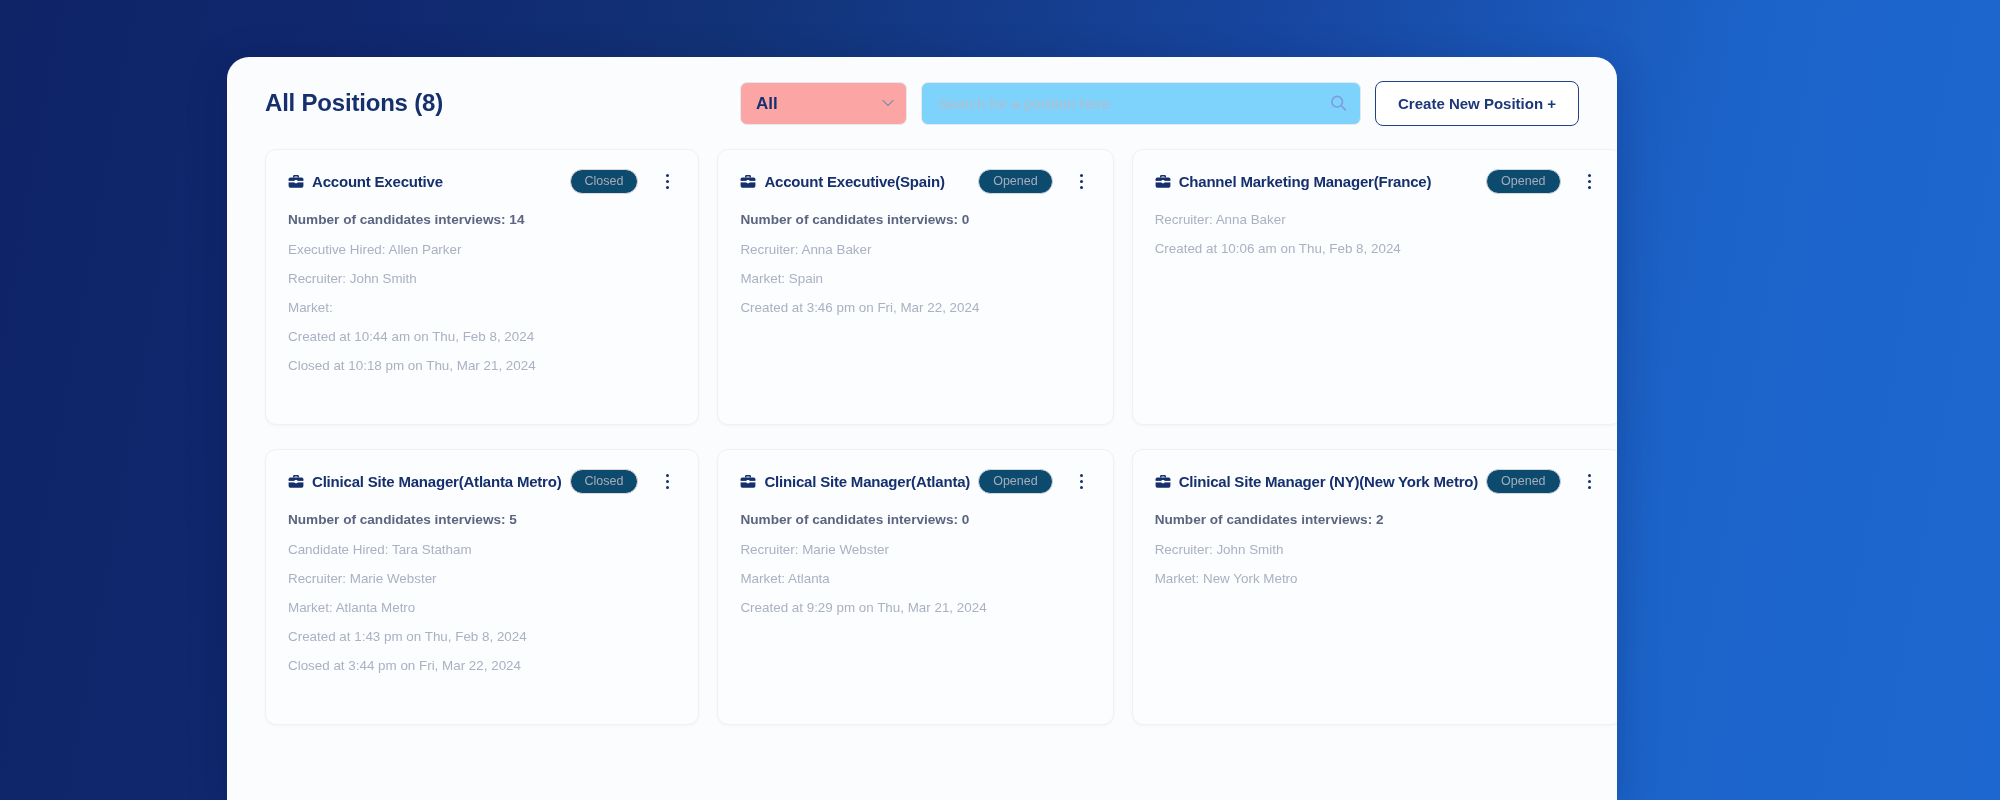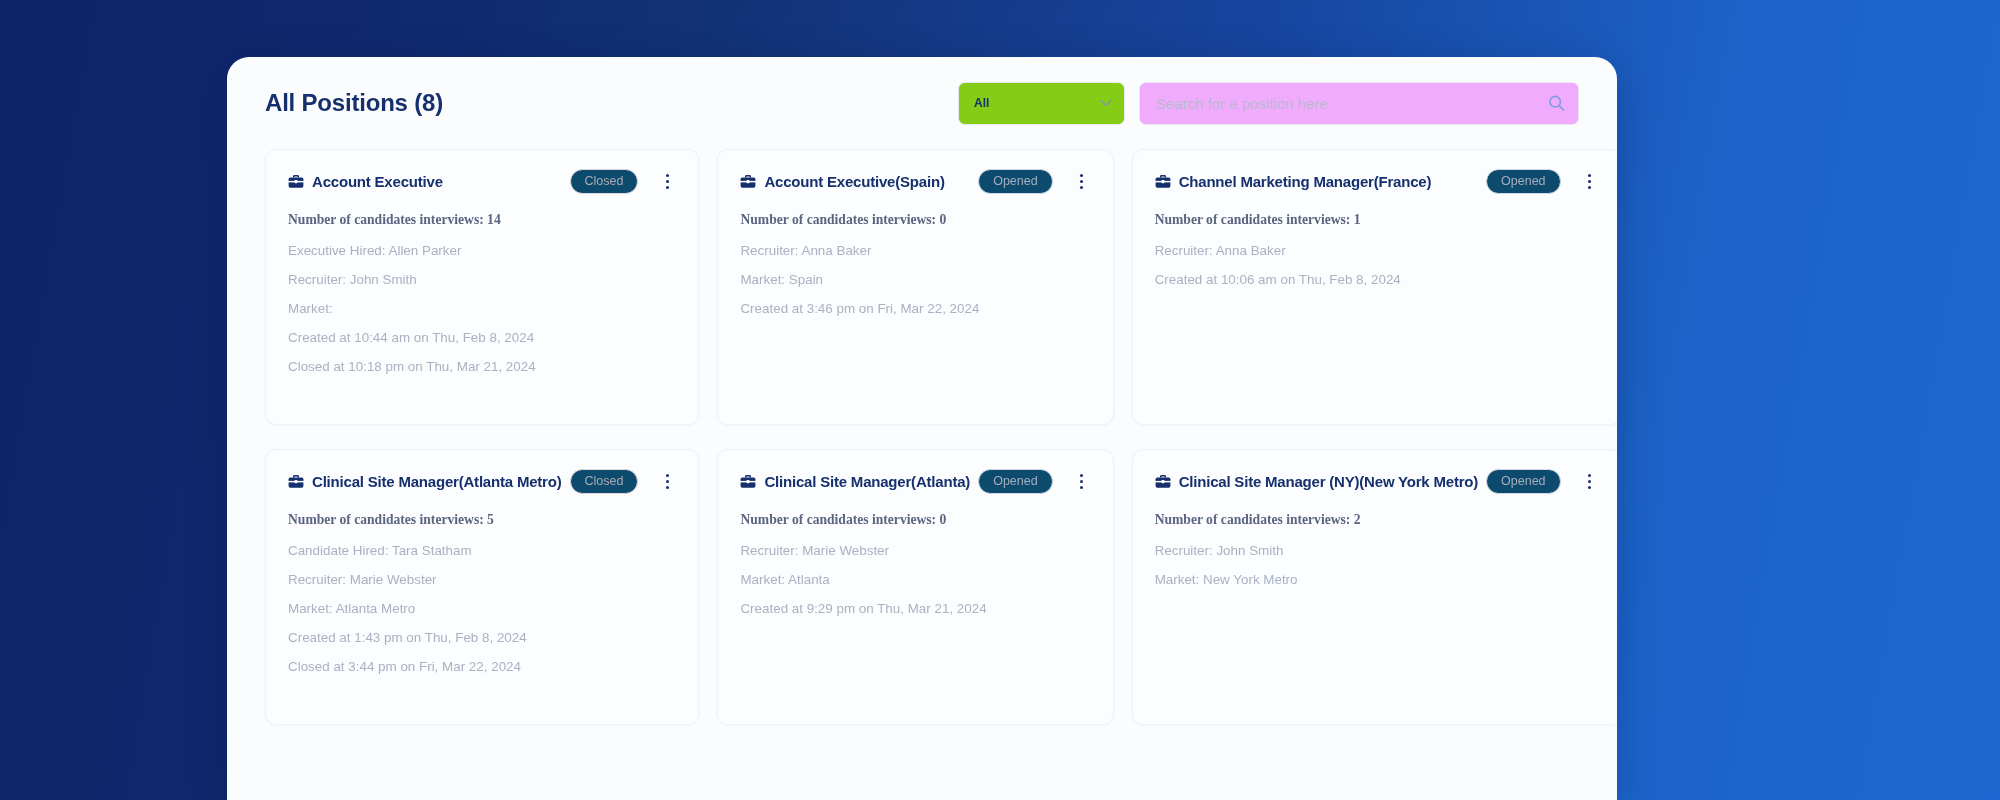--- a/index.html
+++ b/index.html
@@ -70,12 +70,12 @@
     height: 100%;
     -webkit-appearance: none;
     appearance: none;
-    background: #84cc16;
+    background: #fca5a5;
     border: 1px solid #e4e8f0;
     border-radius: 7px;
     padding: 0 32px 0 15px;
     font-family: "Liberation Sans", sans-serif;
-    font-size: 12px;
+    font-size: 17px;
     font-weight: 700;
     color: #16306e;
     cursor: pointer;

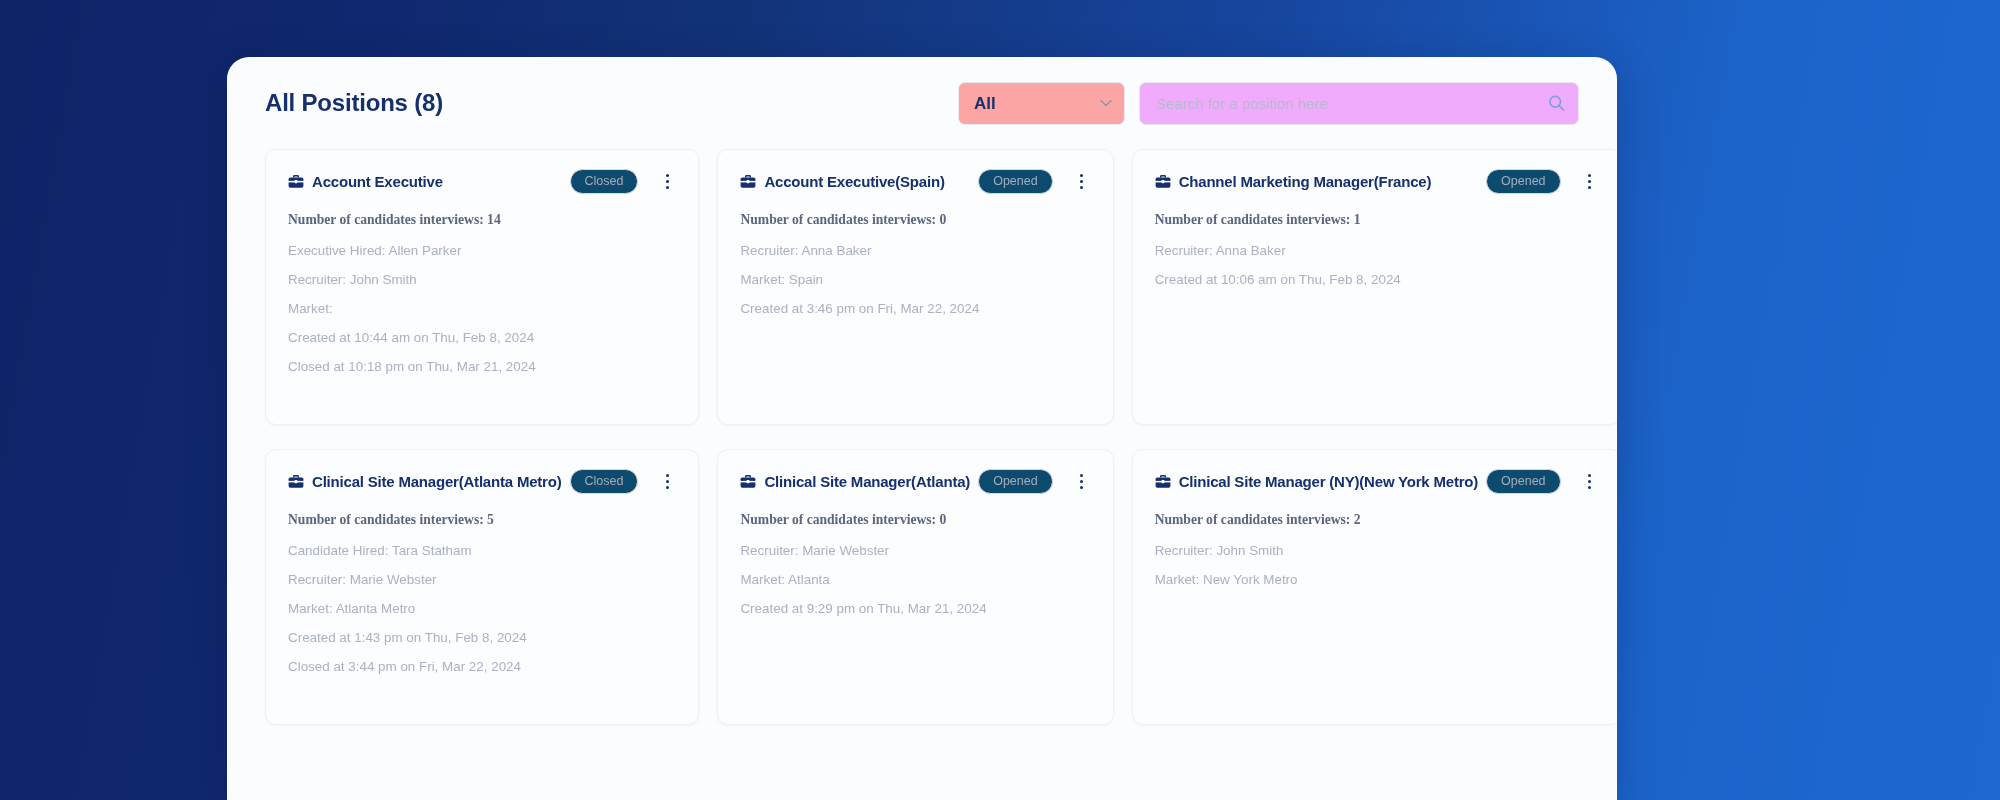--- a/index.html
+++ b/index.html
@@ -101,7 +101,7 @@
   #search-input {
     width: 100%;
     height: 100%;
-    background: #f0abfc;
+    background: #7dd3fc;
     border: 1px solid #e4e8f0;
     border-radius: 7px;
     padding: 0 46px 0 16px;

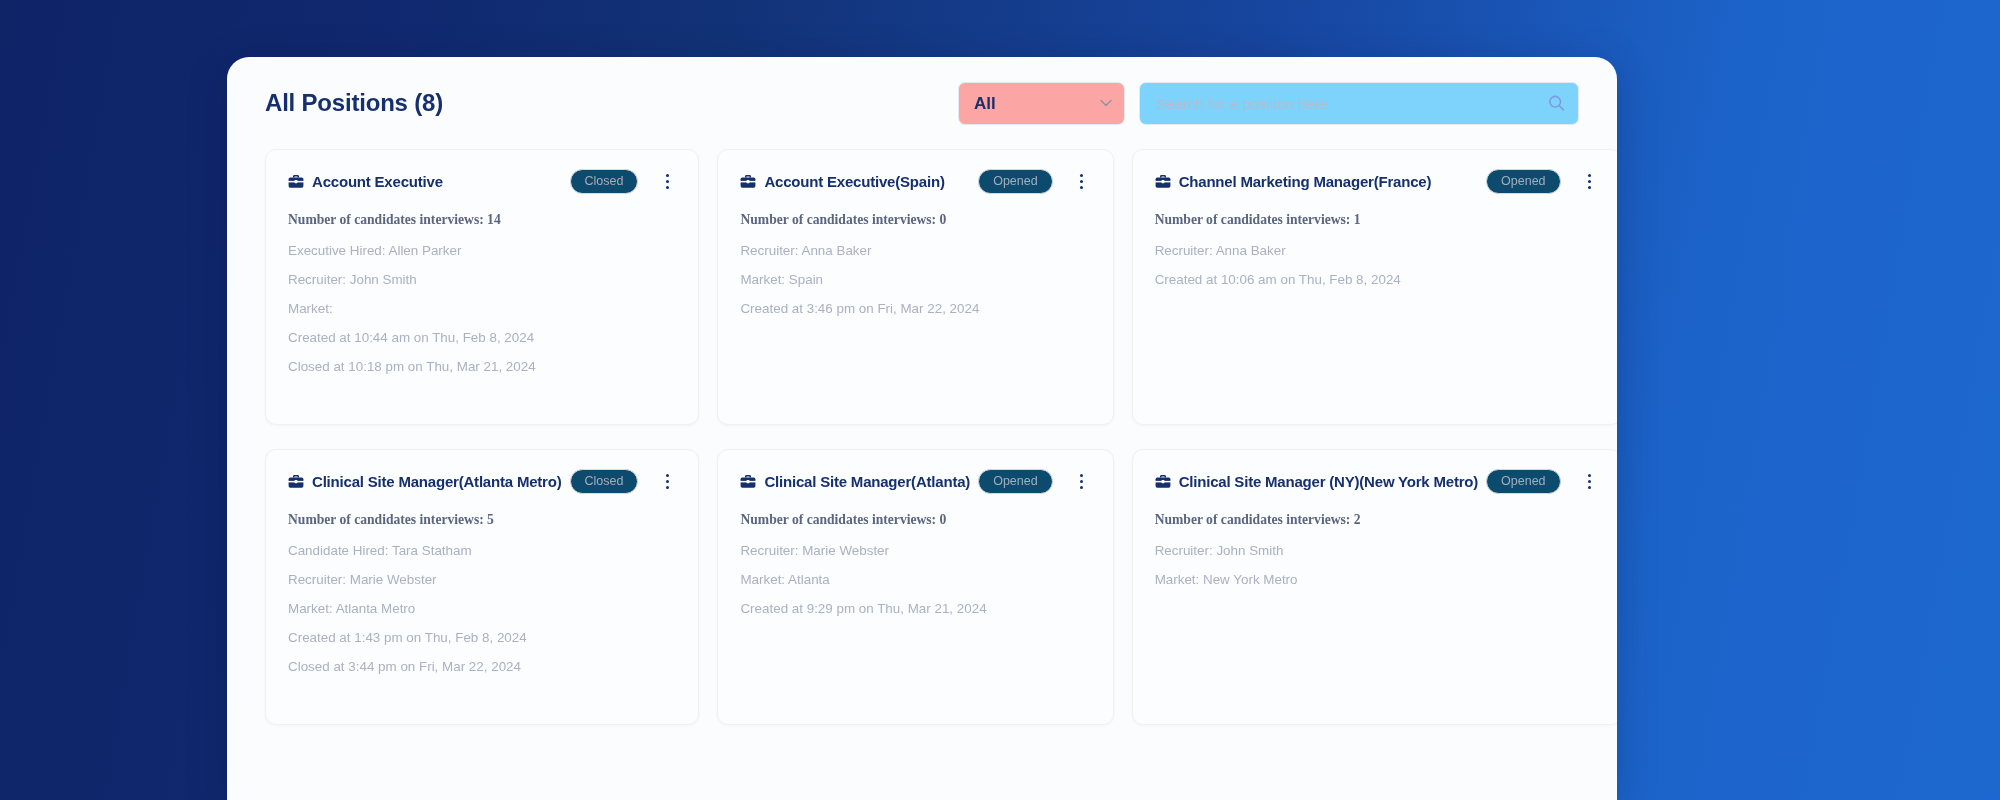--- a/index.html
+++ b/index.html
@@ -259,6 +259,7 @@
         </button>
       </div>
 
+      <button id="create-position-button">Create New Position +</button>
     </div>
   </div>
 

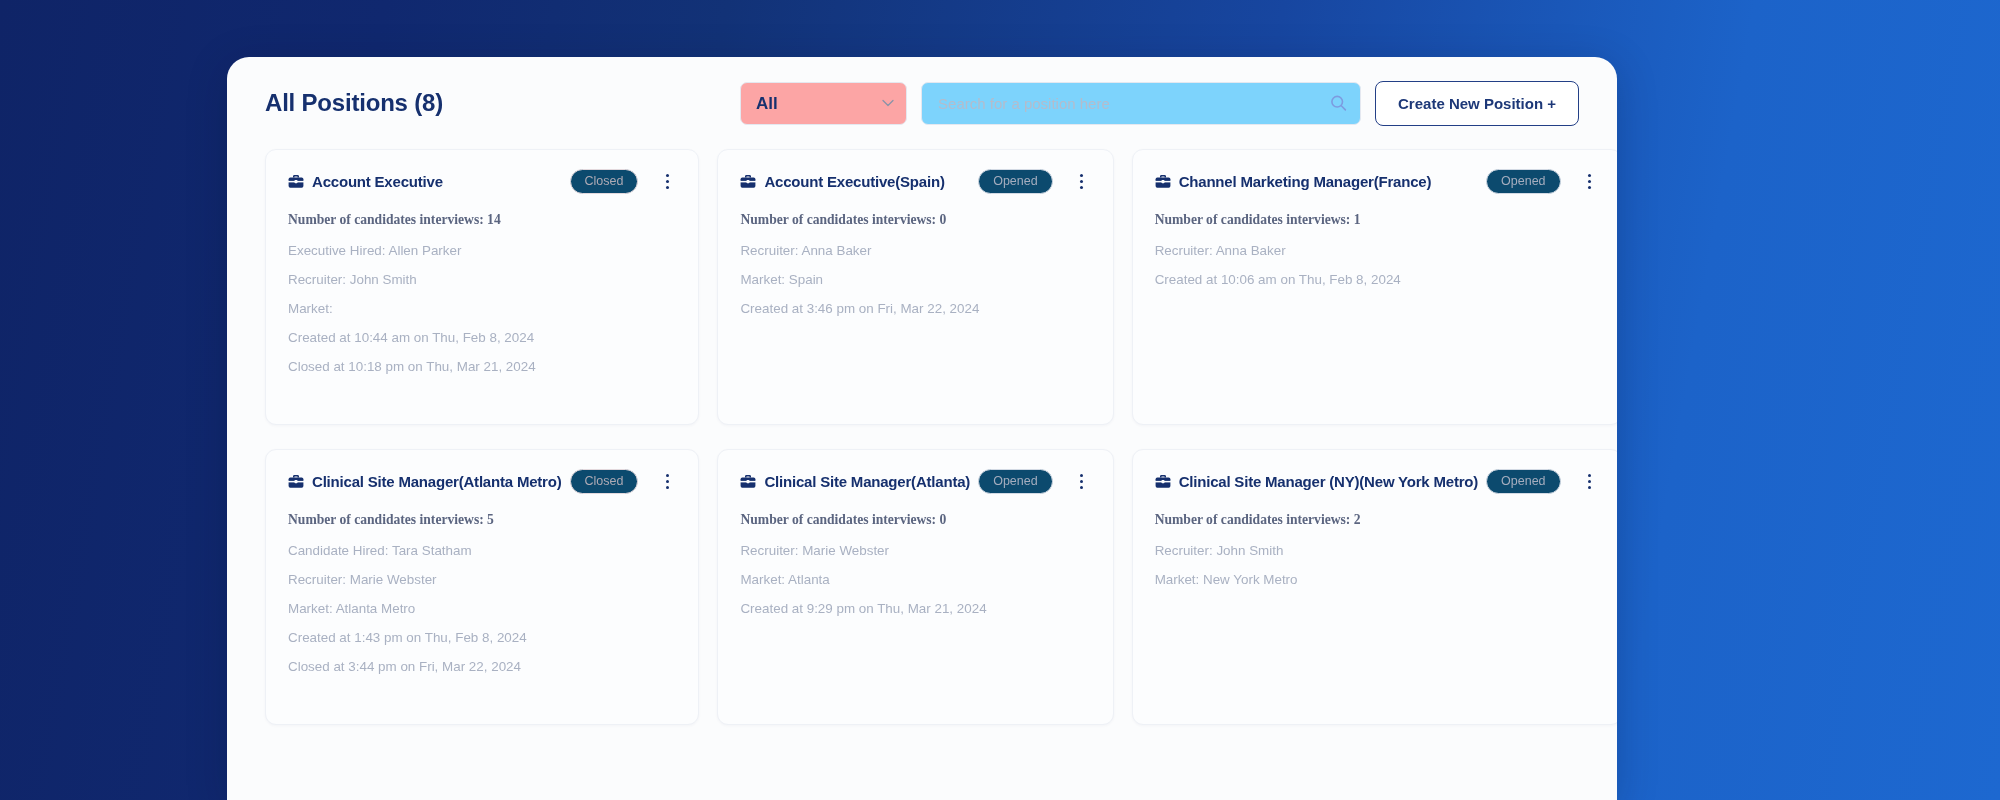--- a/index.html
+++ b/index.html
@@ -220,7 +220,6 @@
     color: #5b6580;
     margin-bottom: 15px;
     white-space: nowrap;
-    font-family: Liberation Serif, serif;
   }
 
   .card-line {

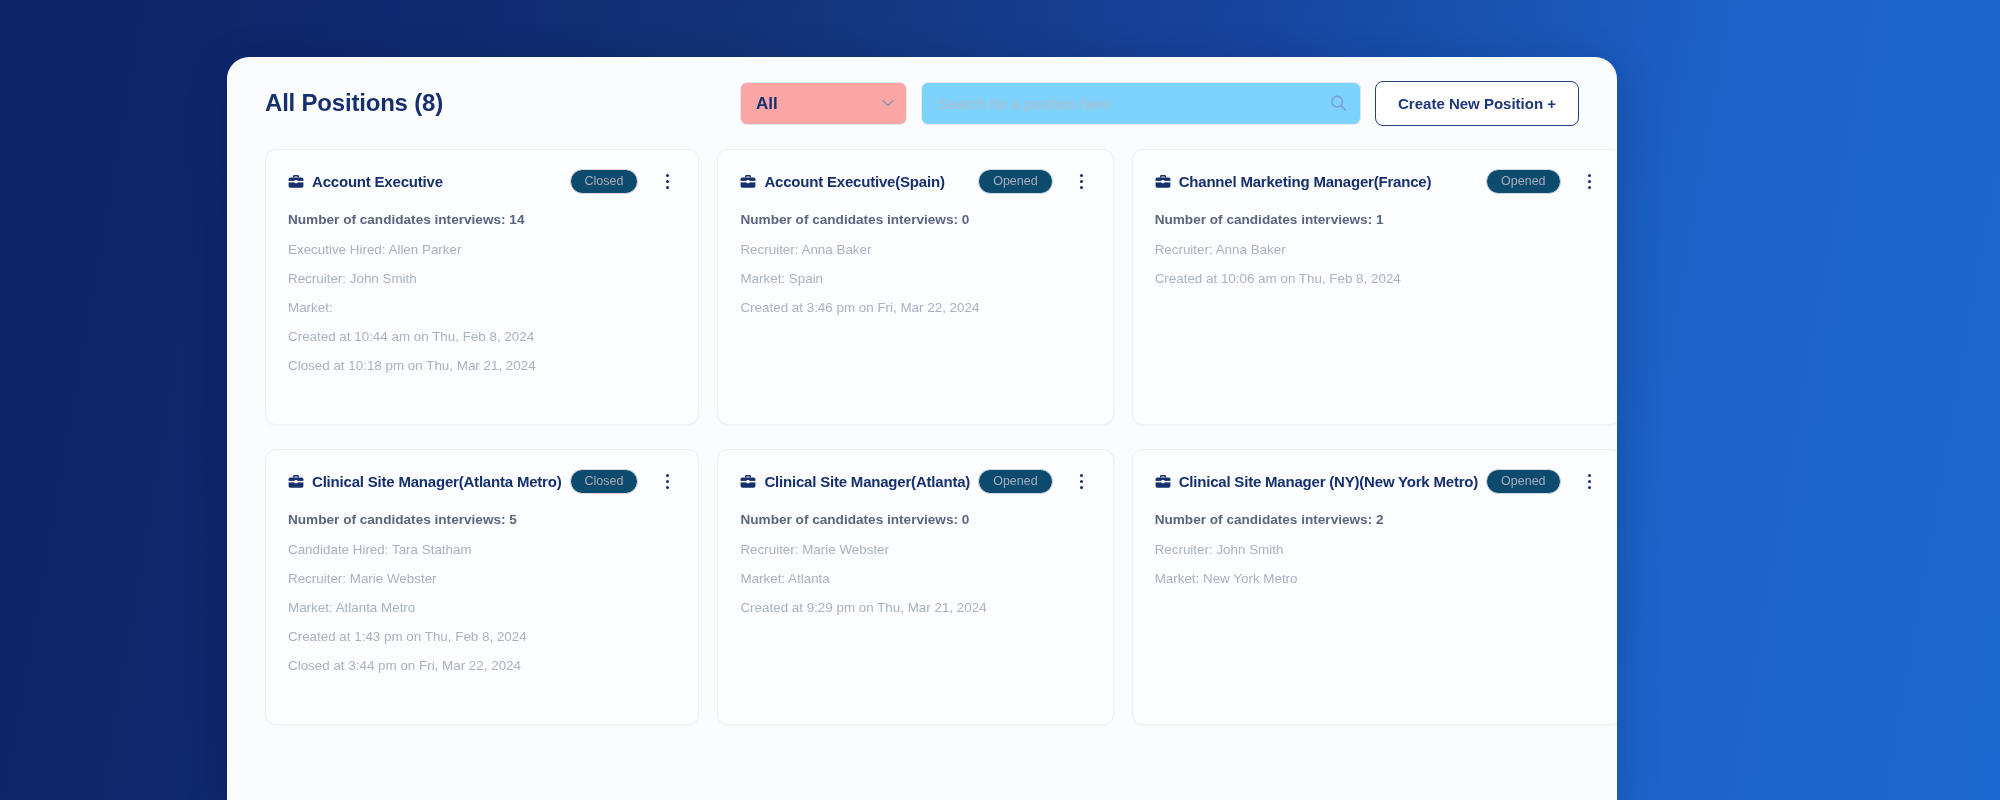--- a/index.html
+++ b/index.html
@@ -329,7 +329,6 @@
             <i></i>
           </span>
         </div>
-        <div class="card-stat">Number of candidates interviews: 1</div>
         <div class="card-line">Recruiter: Anna Baker</div>
         <div class="card-line">Created at 10:06 am on Thu, Feb 8, 2024</div>
       </div>

